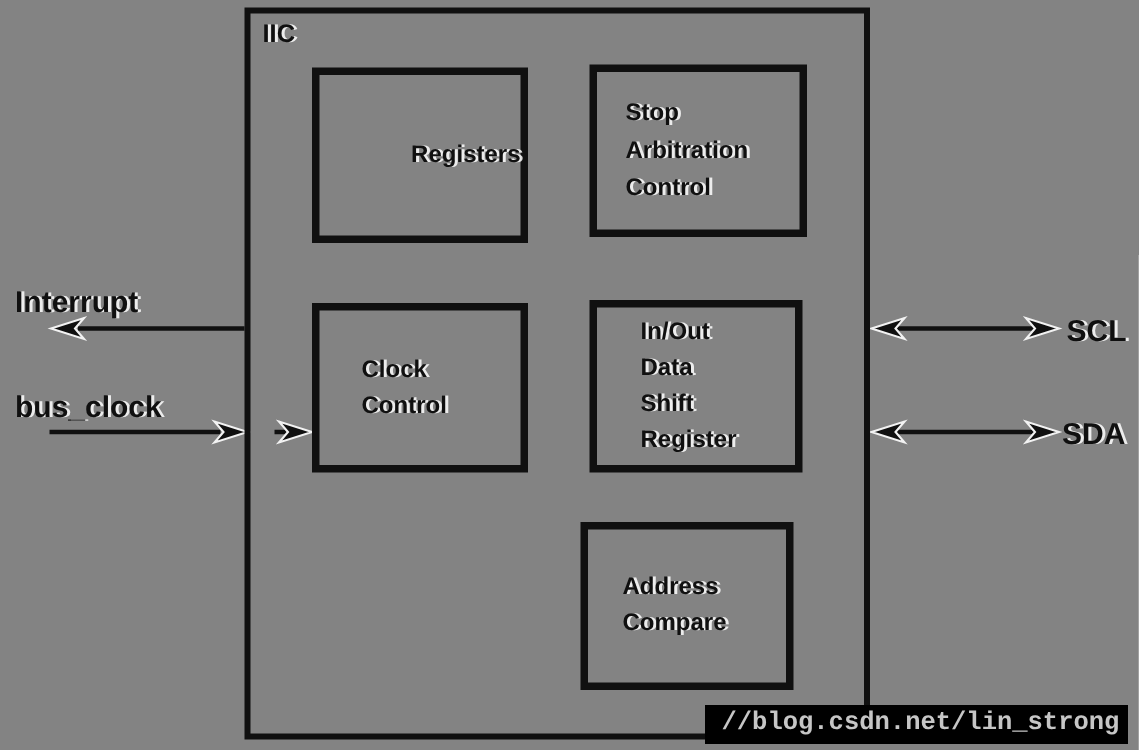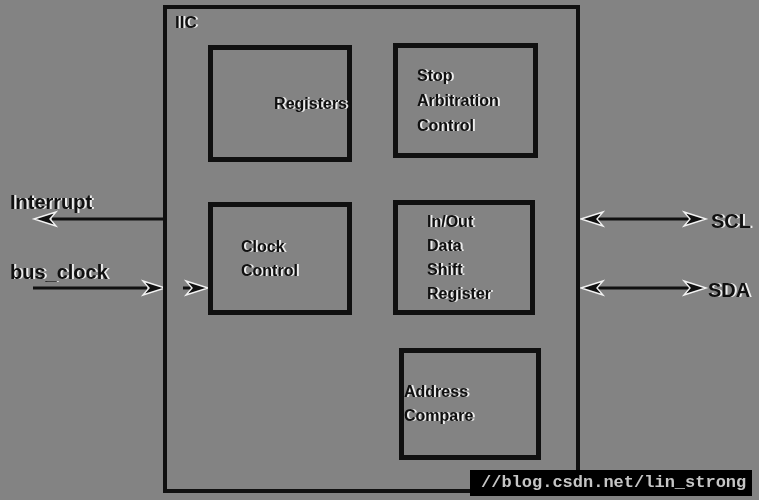--- a/index.html
+++ b/index.html
@@ -46,7 +46,7 @@
   .b-ssac .bl  { line-height:25px; }
   .b-clock     { left:208px; top:202px; width:144px; height:113px; padding-left:28px; }
   .b-inout     { left:393px; top:200px; width:142px; height:115px; padding-left:29px; }
-  .b-addr      { left:399px; top:348px; width:142px; height:112px; }
+  .b-addr      { left:387px; top:348px; width:142px; height:112px; padding-left:23px; }
   .sig-label {
     position:absolute;
     font-size:20px; font-weight:700;

